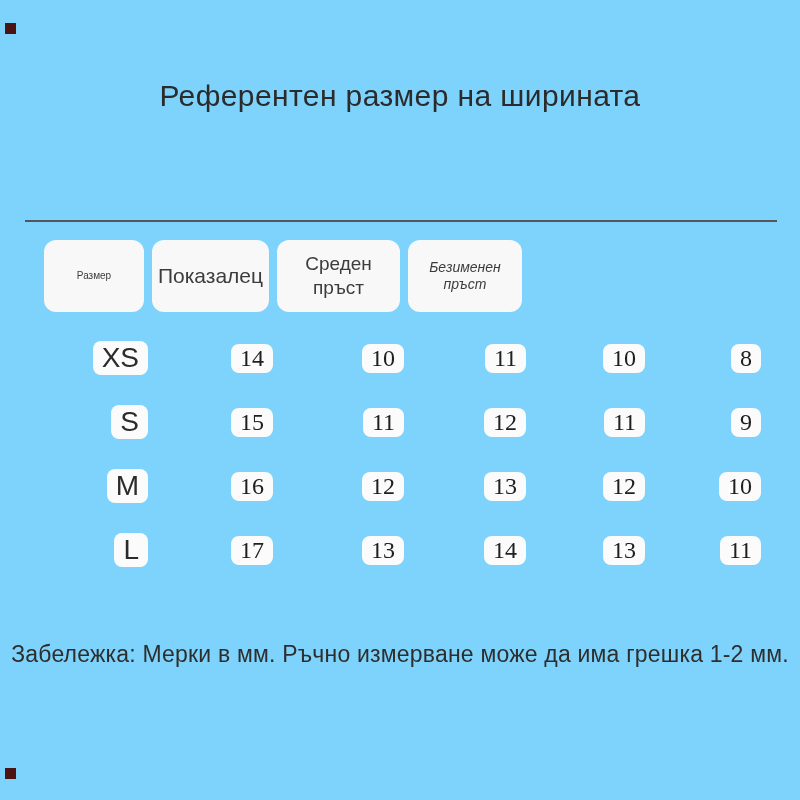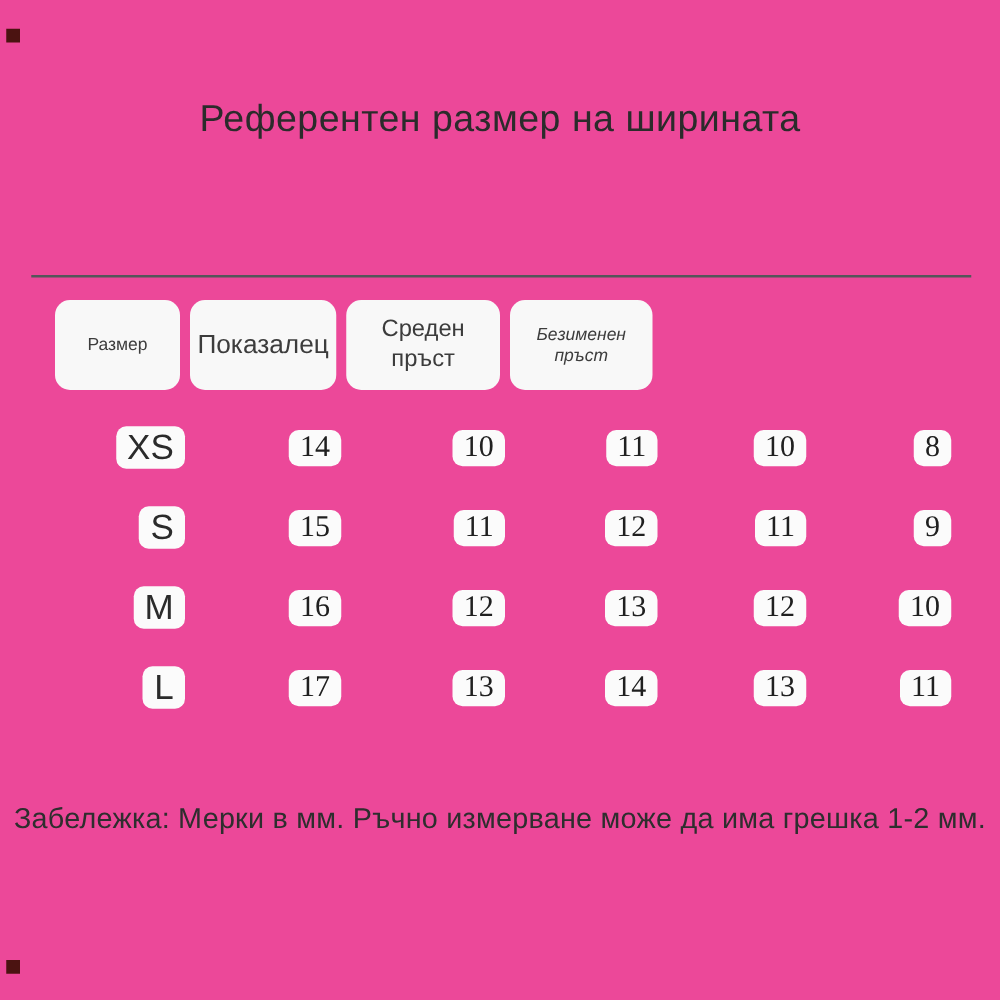--- a/index.html
+++ b/index.html
@@ -15,7 +15,7 @@
     position: relative;
     width: 800px;
     height: 800px;
-    background: #ec4899;
+    background: #7dd3fc;
   }
   .corner-marker {
     position: absolute;

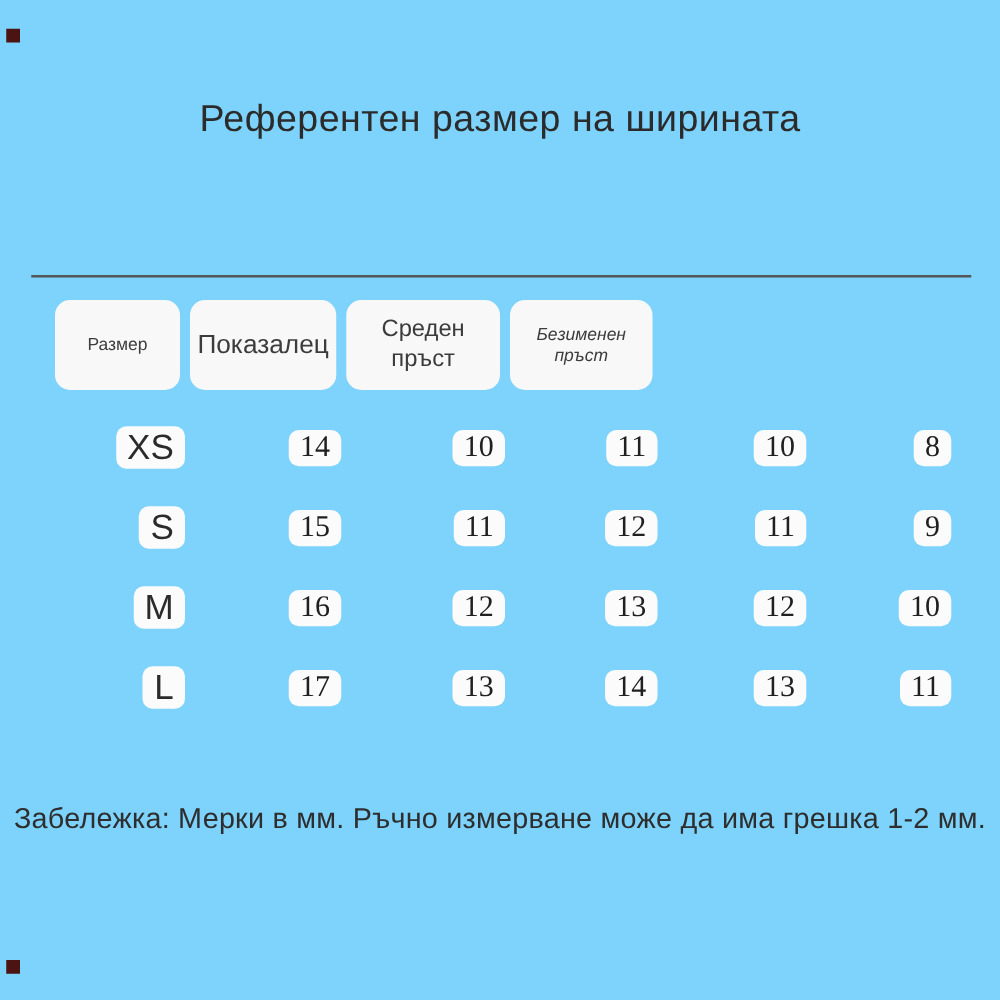--- a/index.html
+++ b/index.html
@@ -70,7 +70,7 @@
     color: #3c3c3c;
     line-height: 1.25;
   }
-  .h-col0 { font-size: 14px; }
+  .h-col0 { font-size: 10px; }
   .h-col1 { font-size: 17px; }
   .h-col2 { font-size: 21px; text-align: center; }
   .h-col3 { font-size: 19px; padding: 0 14px; }

